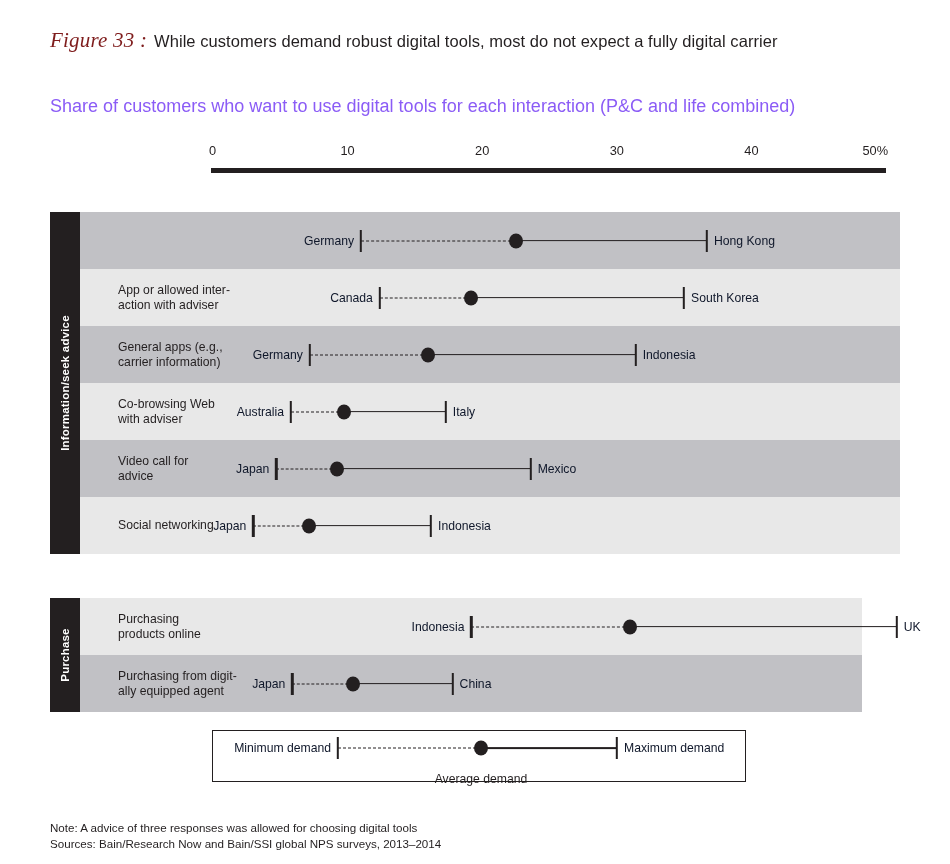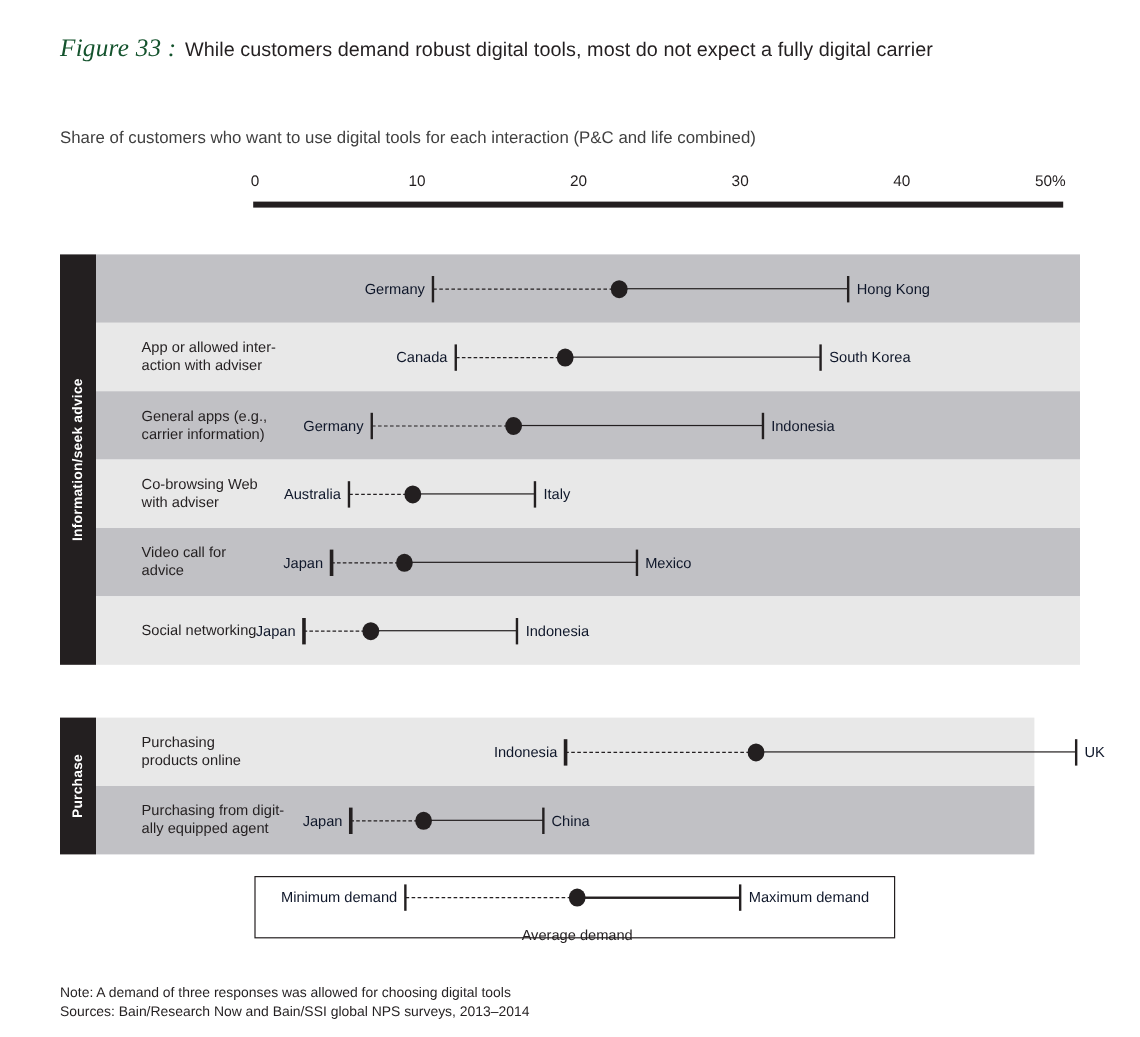--- a/index.html
+++ b/index.html
@@ -31,7 +31,7 @@
     font-style: italic;
     font-size: 21px;
     font-weight: 400;
-    color: #14532d;
+    color: #7f1d1d;
     letter-spacing: 0.2px;
     white-space: nowrap;
   }

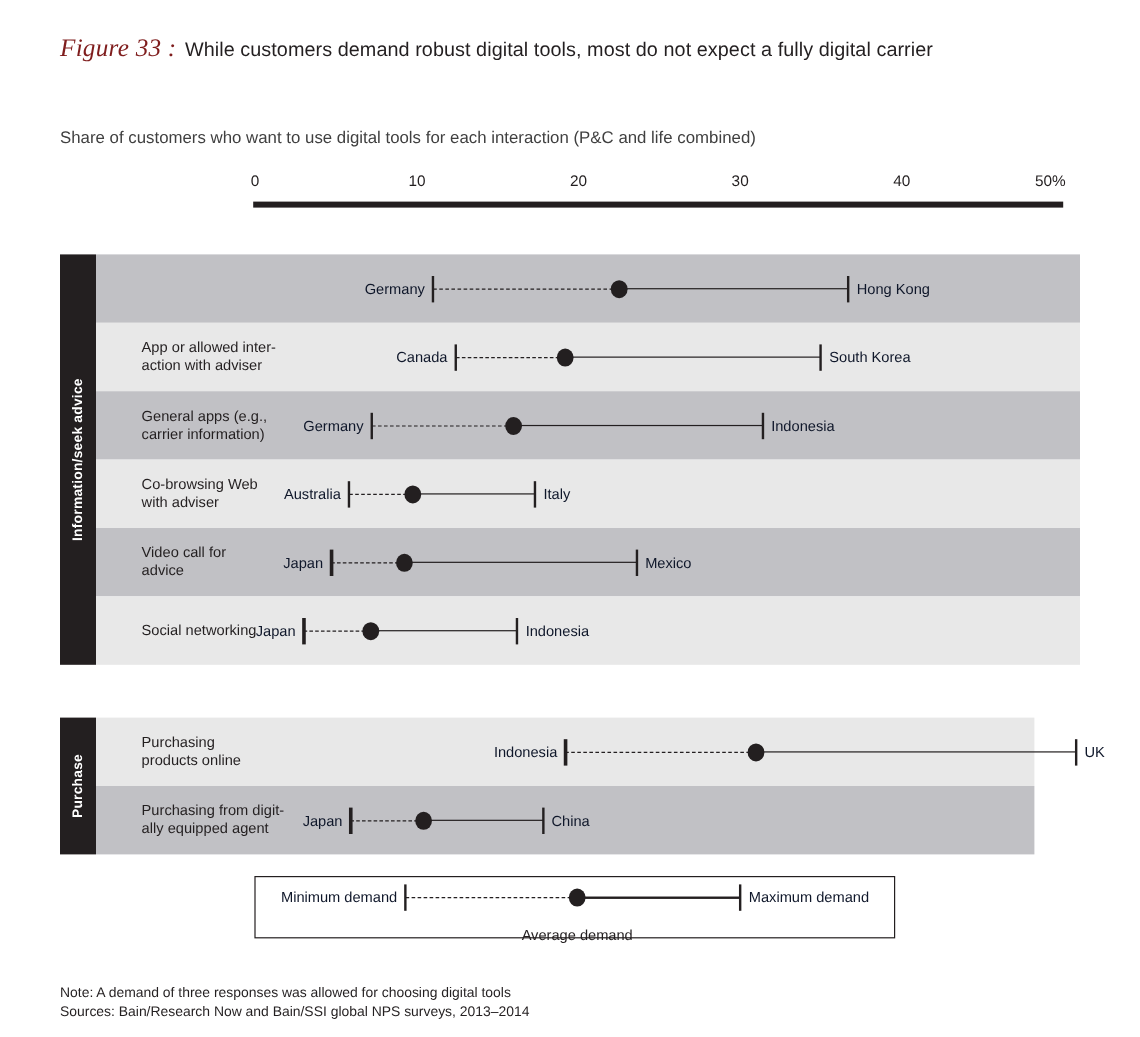--- a/index.html
+++ b/index.html
@@ -47,9 +47,9 @@
   
   .subtitle {
     position: absolute;
-    left: 50px; top: 106px;
-    font-size: 14px;
-    color: #404040;
+    left: 50px; top: 96px;
+    font-size: 18px;
+    color: #8b5cf6;
     letter-spacing: 0.01px;
   }
 

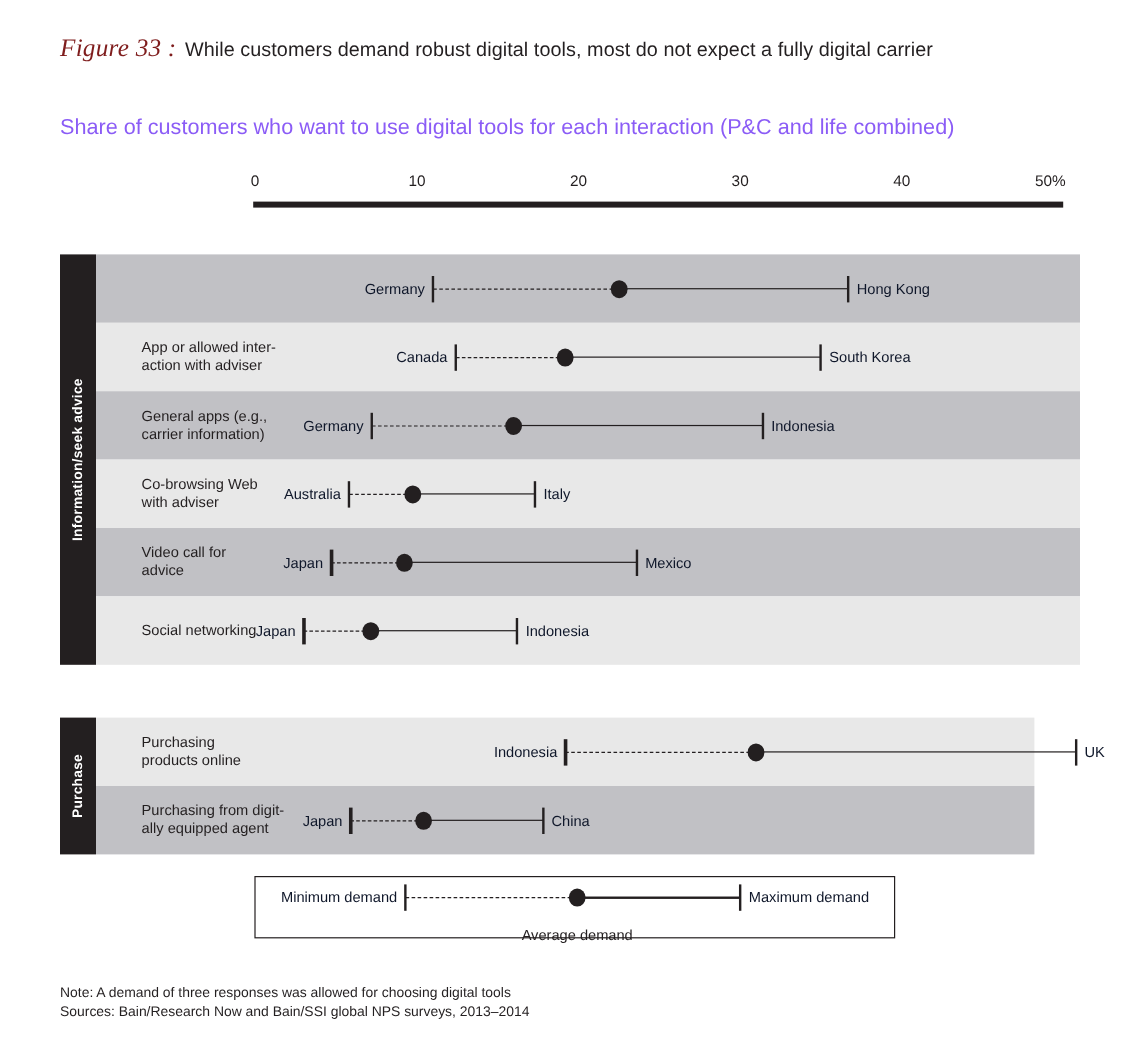--- a/index.html
+++ b/index.html
@@ -373,7 +373,7 @@
   </div>
 
   <div class="footnotes">
-    <div>Note: A demand of three responses was allowed for choosing digital tools</div>
+    <div>Note: A advice of three responses was allowed for choosing digital tools</div>
     <div>Sources: Bain/Research Now and Bain/SSI global NPS surveys, 2013–2014</div>
   </div>
 

